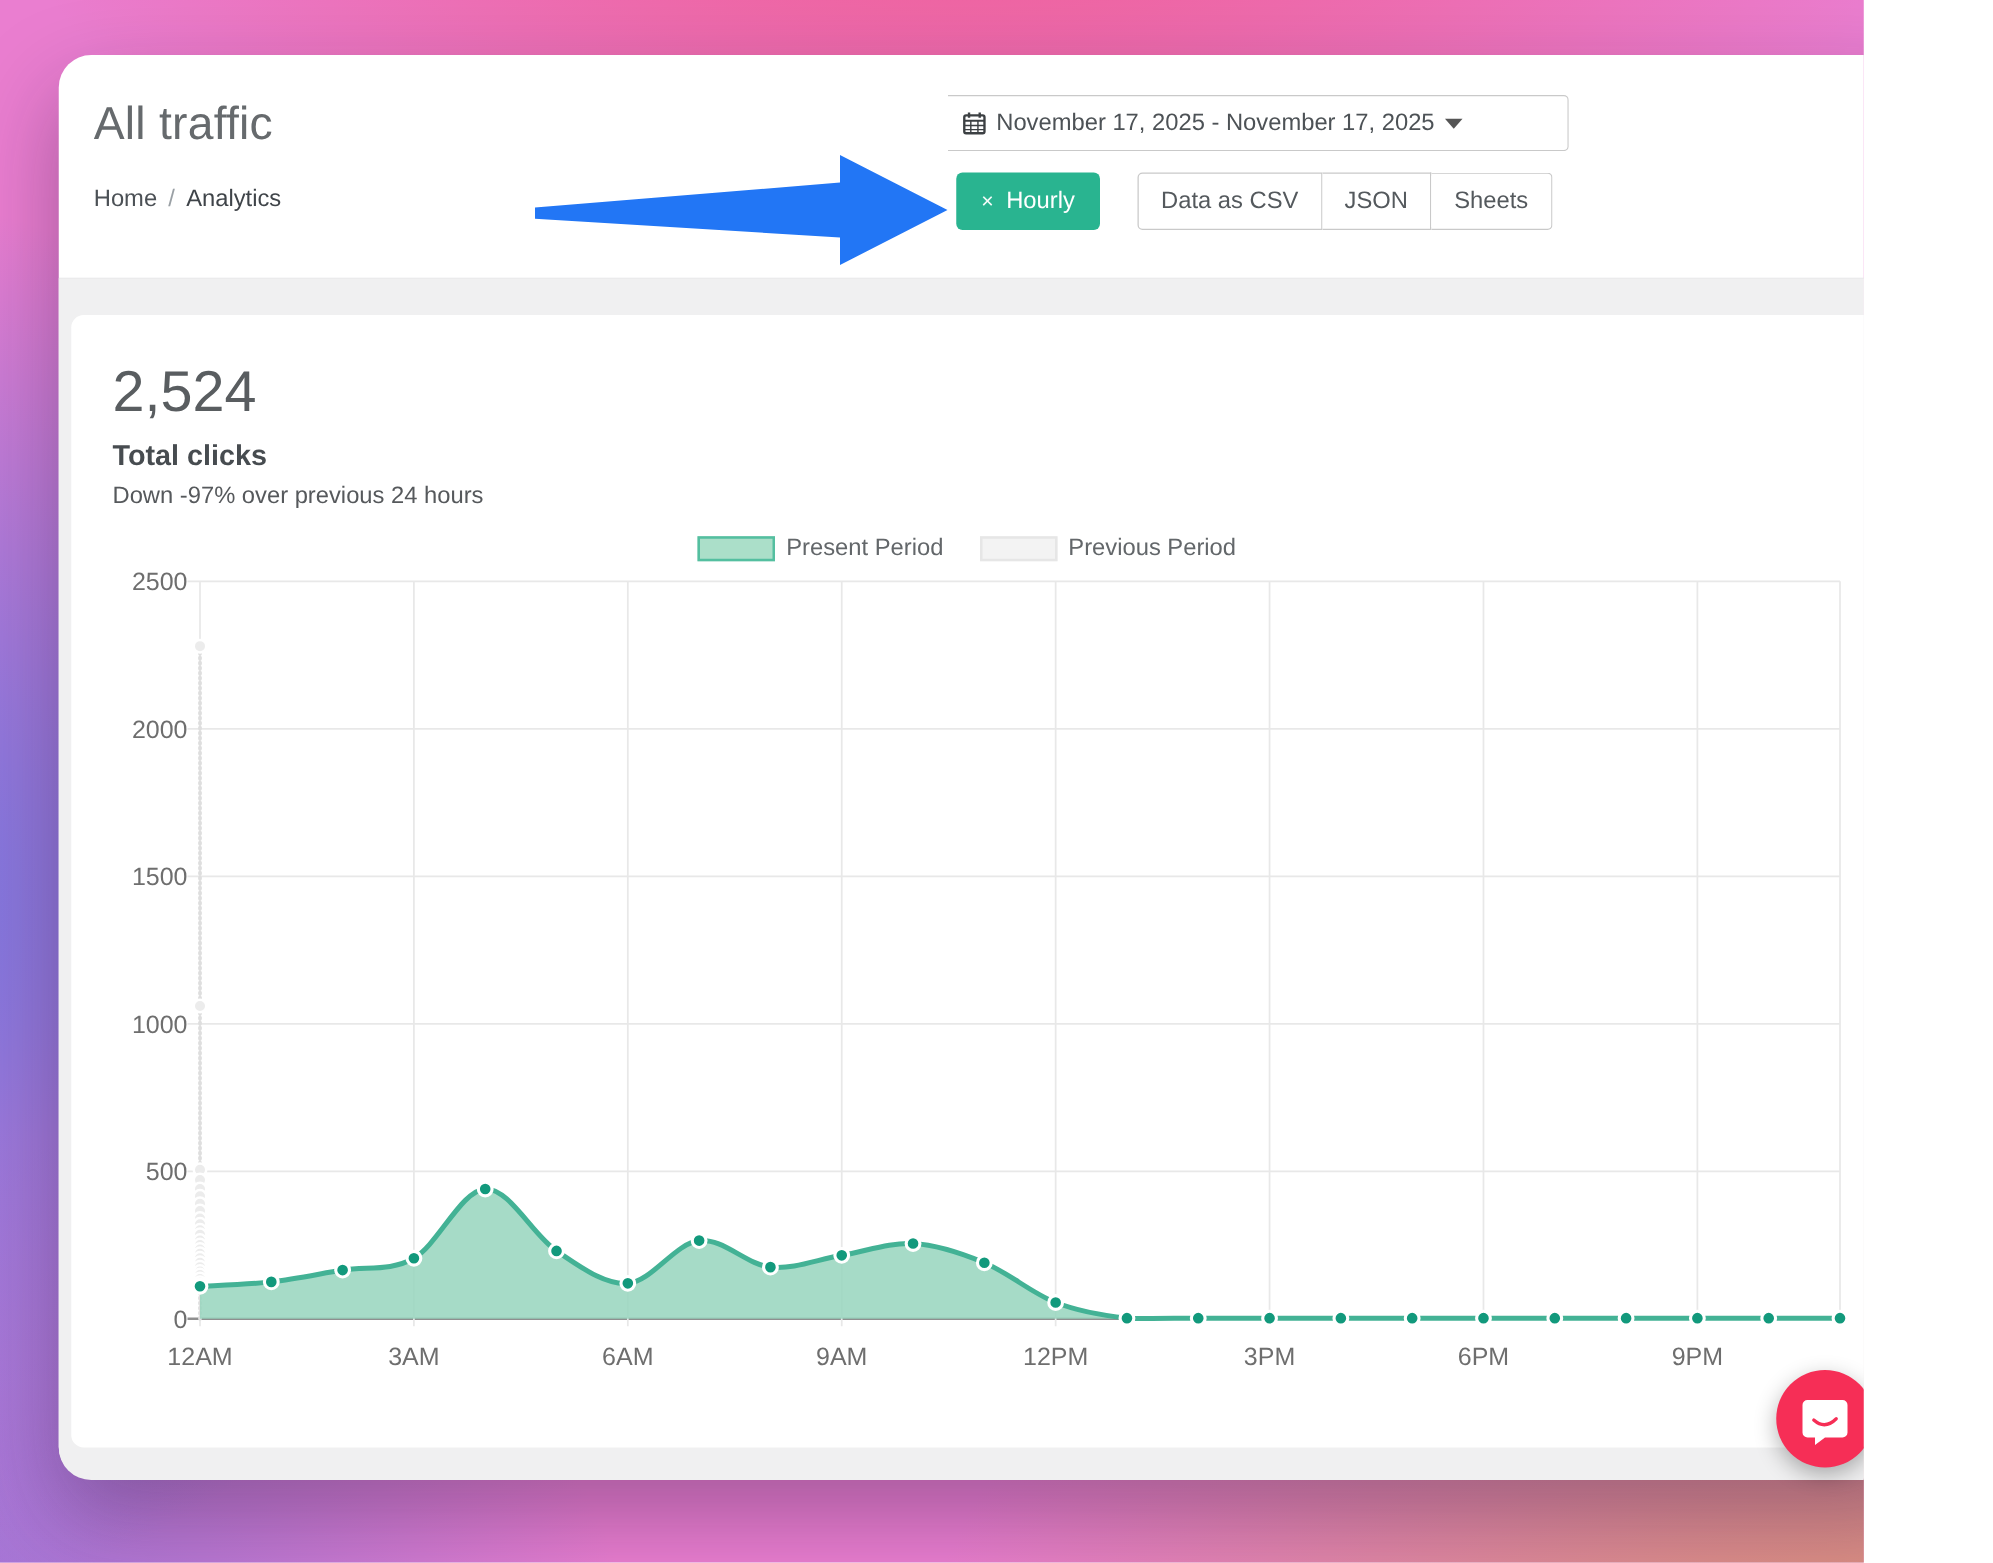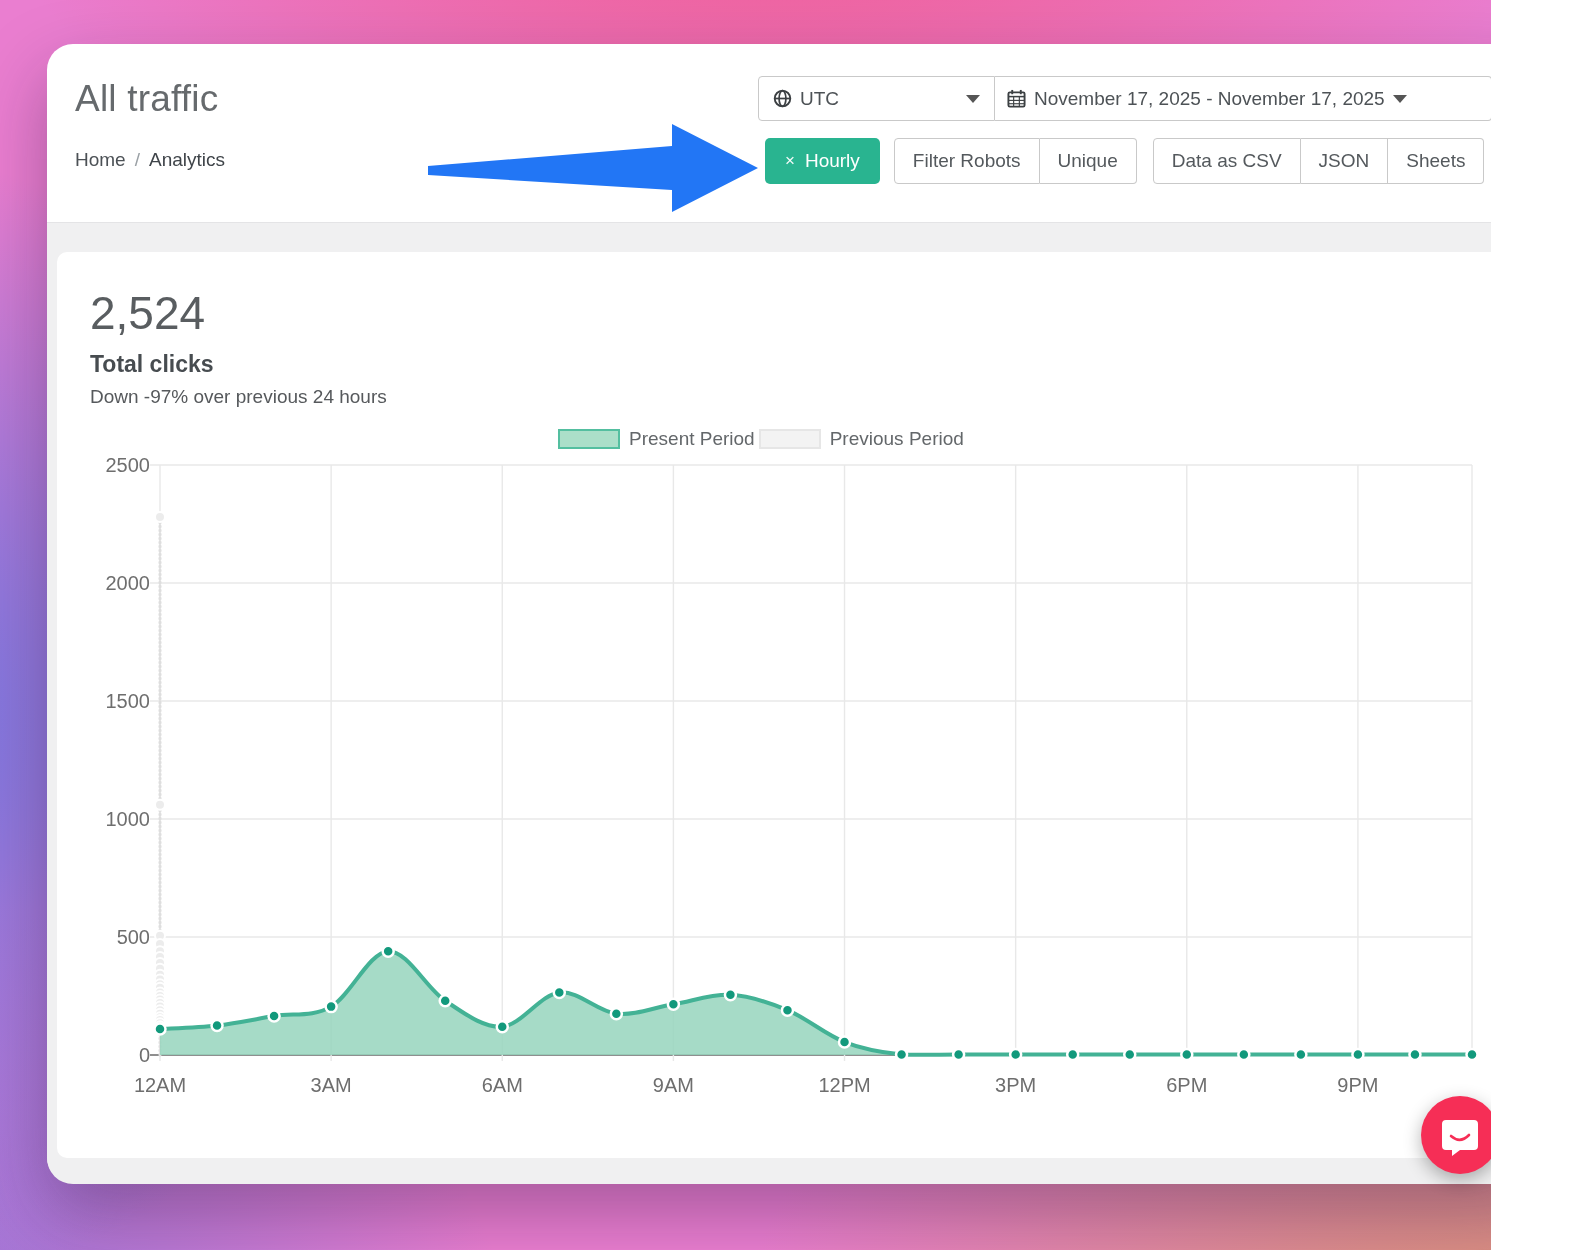--- a/index.html
+++ b/index.html
@@ -73,17 +73,6 @@
   </div>
 
   <div class="tz-date-group">
-    <div class="tz-box">
-      <span class="ic">
-        <svg width="19" height="19" viewBox="0 0 20 20">
-            <circle cx="10" cy="10" r="8.2" fill="none" stroke="#3c4043" stroke-width="2"></circle>
-            <ellipse cx="10" cy="10" rx="3.6" ry="8.2" fill="none" stroke="#3c4043" stroke-width="1.8"></ellipse>
-            <line x1="1.8" y1="10" x2="18.2" y2="10" stroke="#3c4043" stroke-width="1.8"></line>
-          </svg>
-      </span>
-      <span>UTC</span>
-      <span class="caret"></span>
-    </div>
     <div class="date-box">
       <span class="ic">
         <svg width="19" height="19" viewBox="0 0 20 20">

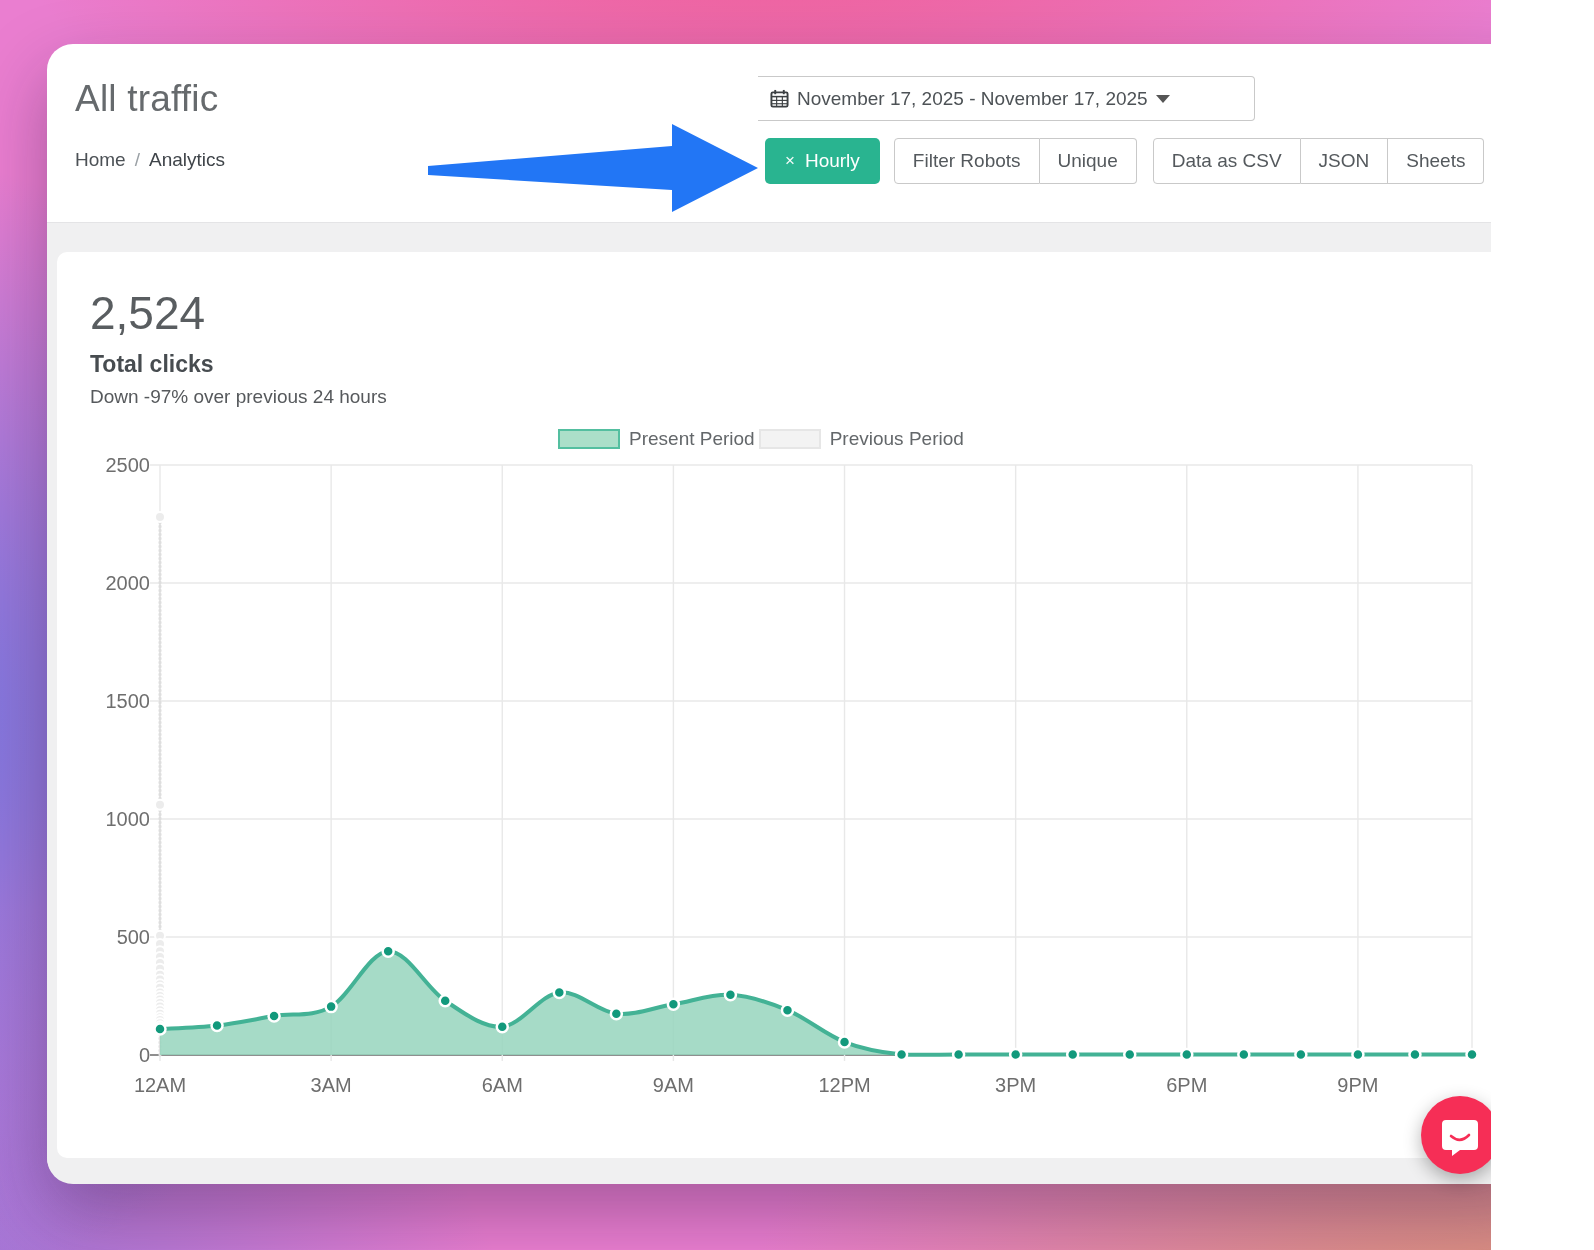--- a/index.html
+++ b/index.html
@@ -97,10 +97,6 @@
       <span>Hourly</span>
     </div>
     <span class="sp"></span>
-    <div class="group">
-      <div class="btn">Filter Robots</div>
-      <div class="btn">Unique</div>
-    </div>
     <span class="sp-lg"></span>
     <div class="group">
       <div class="btn">Data as CSV</div>

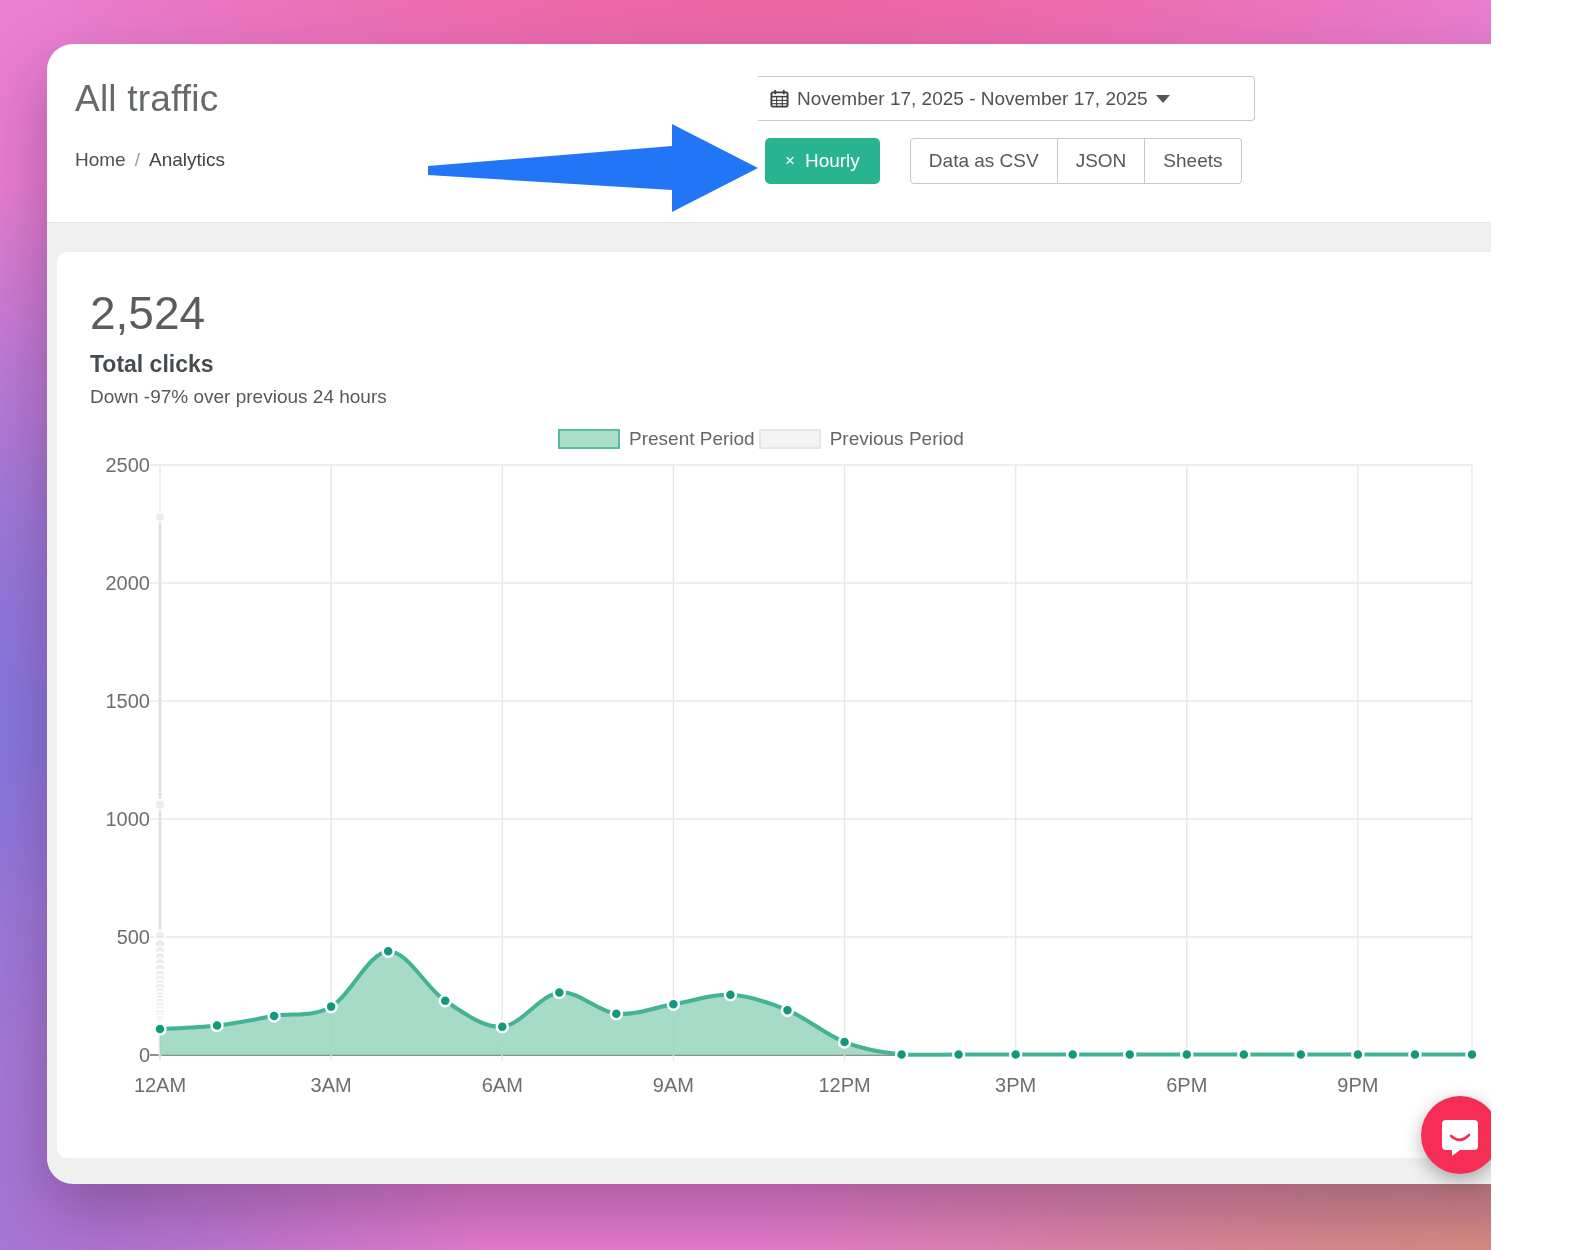--- a/index.html
+++ b/index.html
@@ -48,7 +48,7 @@
   .stat-label{position:absolute;left:90px;top:351px;font-size:23px;font-weight:bold;color:#474c50;}
   .stat-change{position:absolute;left:90px;top:386px;font-size:19px;color:#56595c;}
 
-  .legend{position:absolute;left:558px;top:428px;display:flex;align-items:flex-end;gap:4px;z-index:5;}
+  .legend{position:absolute;left:558px;top:428px;display:flex;align-items:flex-end;gap:29px;z-index:5;}
   .legend-item{display:flex;align-items:center;gap:9px;cursor:pointer;}
   .swatch{width:62px;height:20px;box-sizing:border-box;}
   .swatch.present{background:#abdfc9;border:2px solid #54bfa0;}

